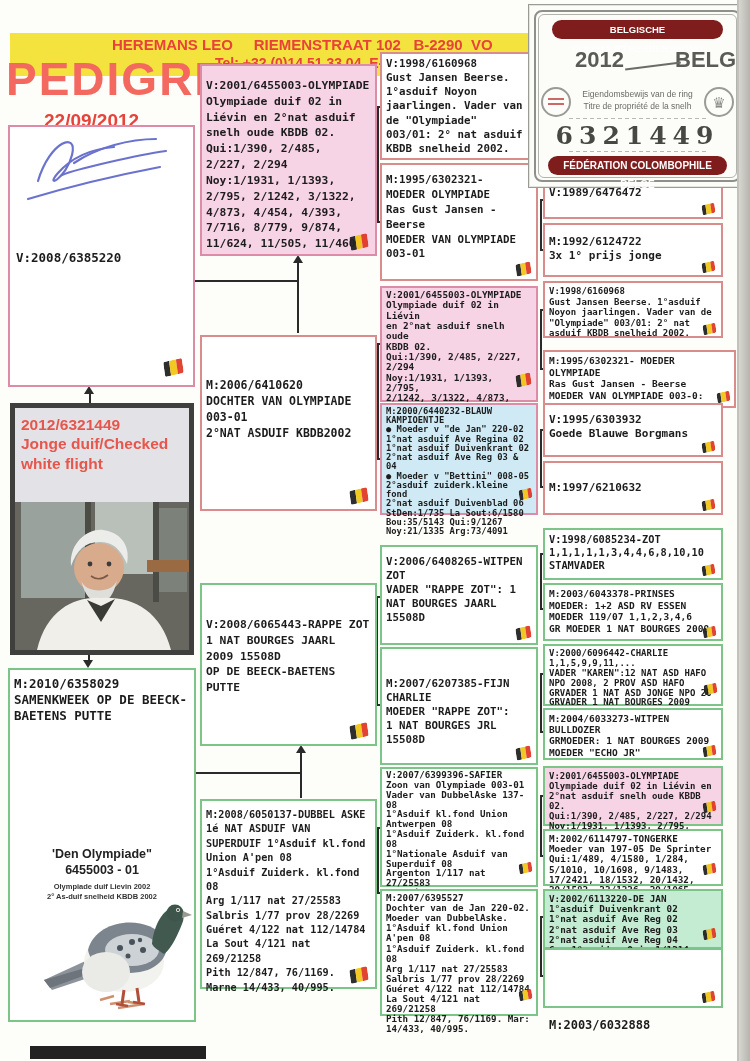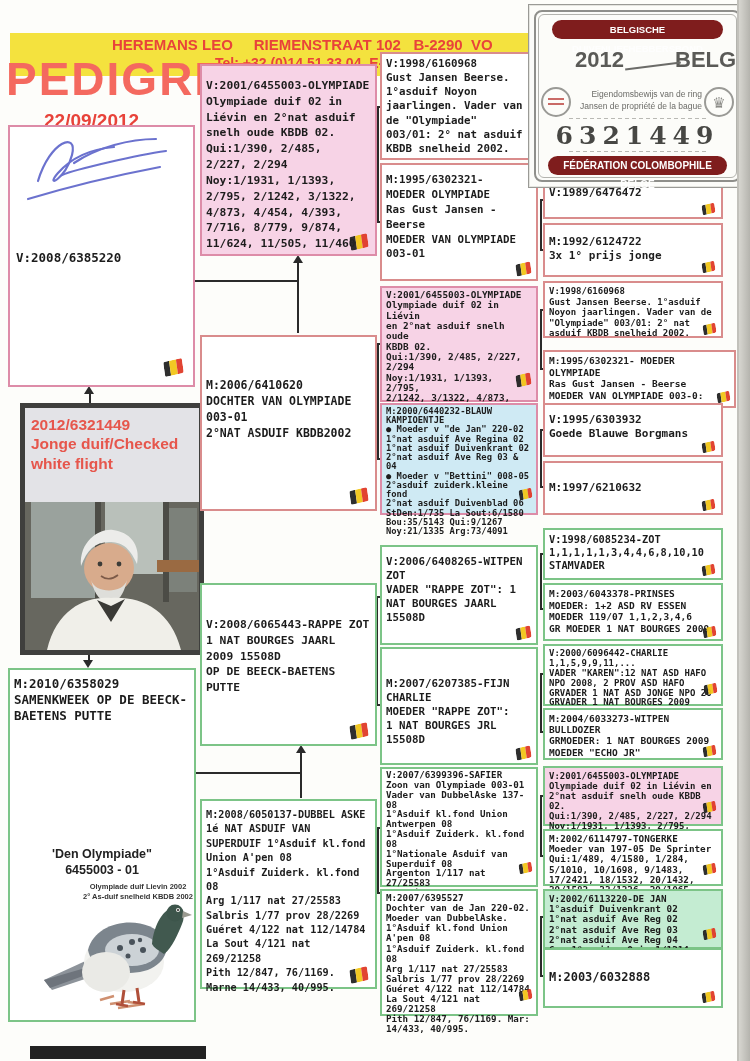--- a/index.html
+++ b/index.html
@@ -39,7 +39,7 @@
   .stamp-banner{position:absolute;height:19px;background:#7f1d1d;border-radius:10px;color:#fefefe;
                 font-weight:bold;text-align:center;line-height:19px;letter-spacing:0;}
   .stamp-year{position:absolute;color:#5a5a57;font-weight:bold;font-size:22px;}
-  .stamp-sub{position:absolute;left:44px;right:44px;text-align:right;color:#6b6b67;font-size:8.5px;}
+  .stamp-sub{position:absolute;left:44px;right:44px;text-align:center;color:#6b6b67;font-size:8.5px;}
   .stamp-num{position:absolute;left:0;right:0;top:116px;text-align:center;color:#474744;
              font-size:25px;font-weight:bold;letter-spacing:6px;font-family:"DejaVu Serif",serif;}
   .stamp-circle{position:absolute;top:82px;width:30px;height:30px;border:2px solid #9a9a96;border-radius:50%;box-sizing:border-box;}

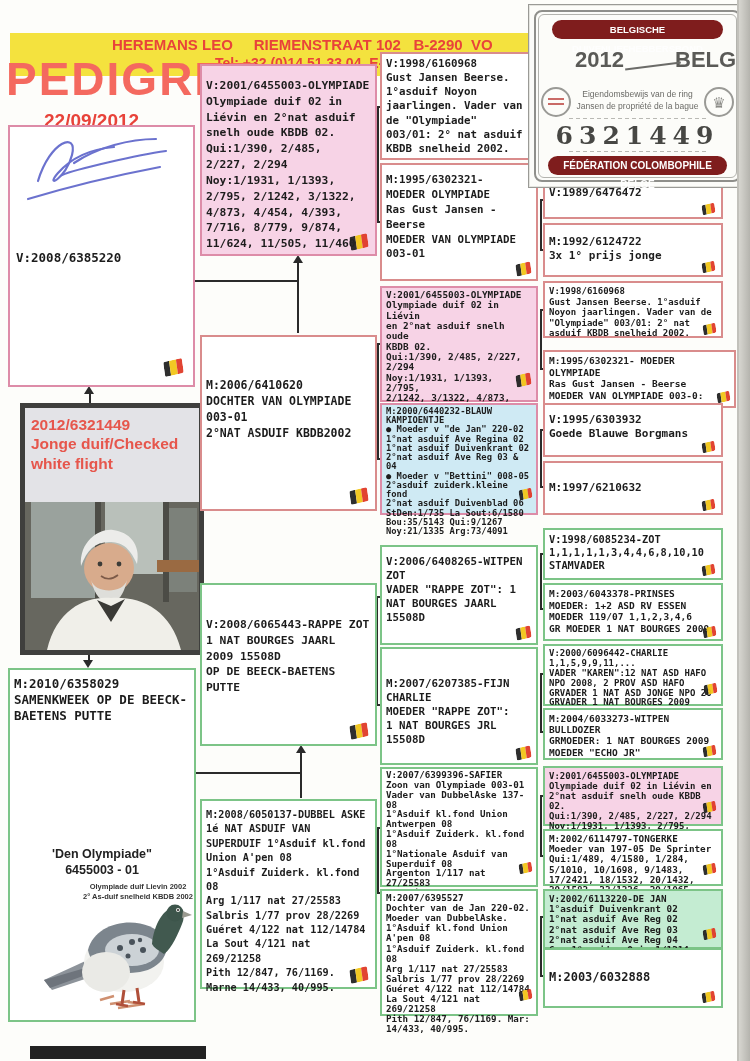--- a/index.html
+++ b/index.html
@@ -83,7 +83,7 @@
     </div>
     <div class="stamp-circle" style="right:12px;color:#8a8a86;font-size:15px;text-align:center;line-height:27px;">♛</div>
     <div class="stamp-sub" style="top:84px;">Eigendomsbewijs van de ring</div>
-    <div class="stamp-sub" style="top:96px;">Jansen de propriété de la bague</div>
+    <div class="stamp-sub" style="top:96px;">Titre de propriété de la snelh</div>
     <div class="rule" style="top:113px;"></div>
     <div class="stamp-num">6321449</div>
     <div class="rule" style="top:146px;"></div>

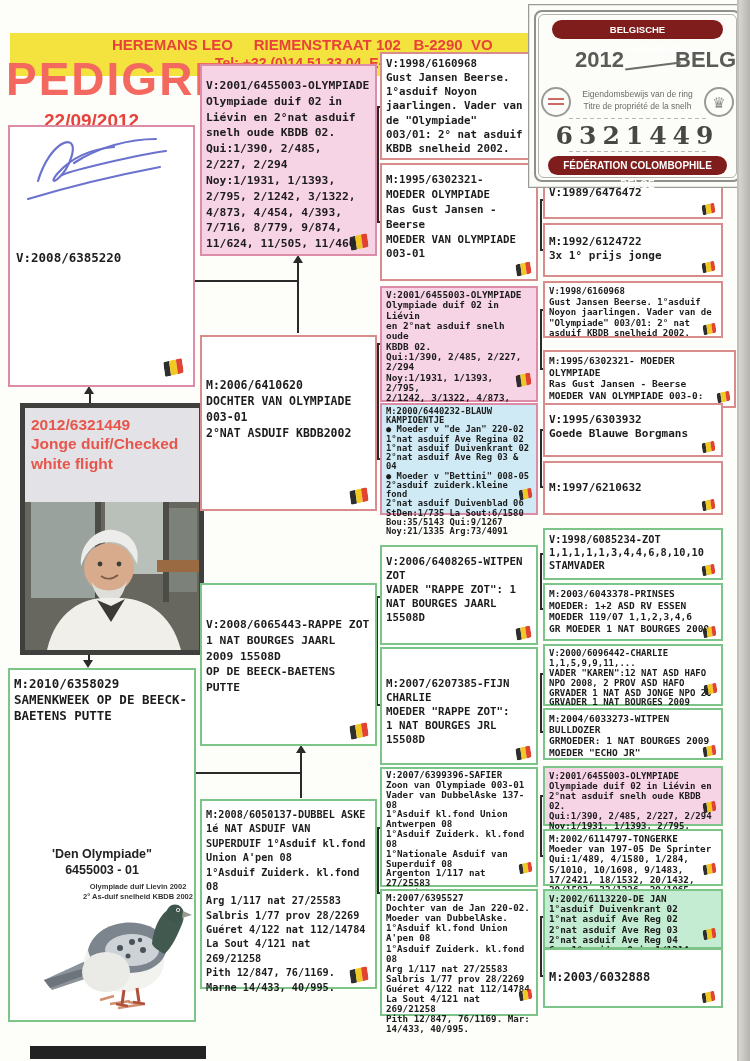--- a/index.html
+++ b/index.html
@@ -45,7 +45,7 @@
   .stamp-circle{position:absolute;top:82px;width:30px;height:30px;border:2px solid #9a9a96;border-radius:50%;box-sizing:border-box;}
   .rule{position:absolute;left:40px;right:40px;height:1px;background:repeating-linear-gradient(to right,#b9b9b4 0 4px,transparent 4px 7px);}
   
-  .subject{position:absolute;left:20px;top:403px;width:184px;height:252px;border:5px solid #3f3f3d;
+  .subject{position:absolute;left:10px;top:403px;width:184px;height:252px;border:5px solid #3f3f3d;
            background:#e3e3e7;box-sizing:border-box;z-index:2;}
   .subject-text{padding:7px 6px;color:#e6564c;font-size:15.5px;font-weight:bold;line-height:1.25;white-space:pre-line;}
   .caption1{position:absolute;left:0;width:100%;text-align:center;font-weight:bold;color:#222;

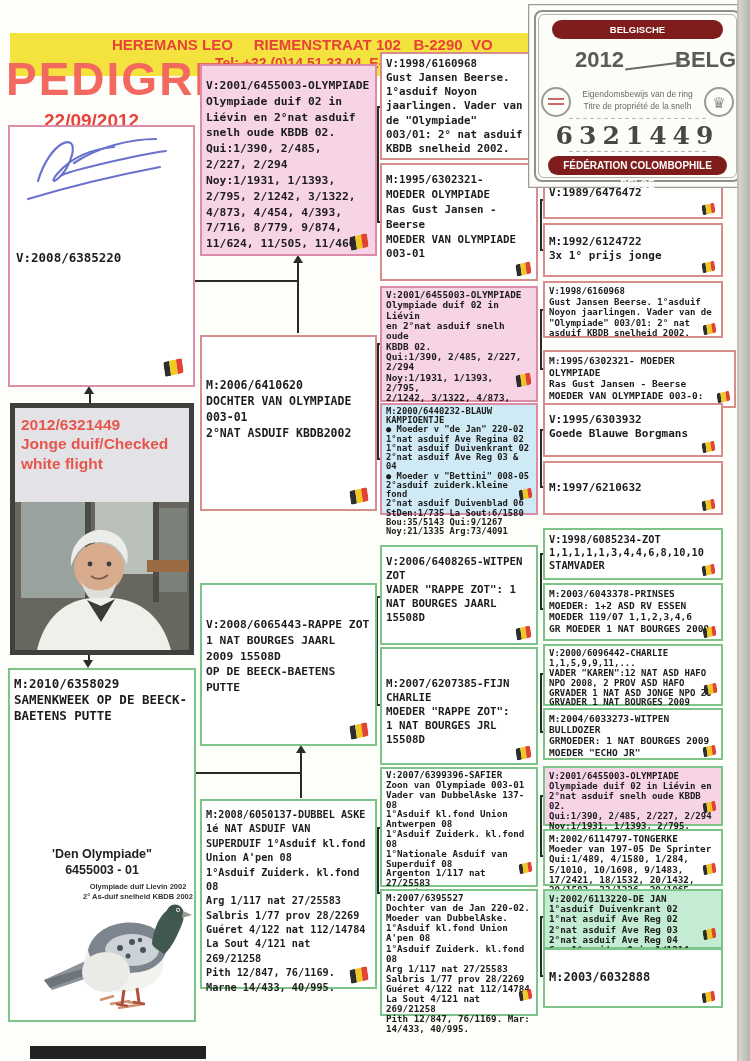--- a/index.html
+++ b/index.html
@@ -51,7 +51,7 @@
   .caption1{position:absolute;left:0;width:100%;text-align:center;font-weight:bold;color:#222;
             font-size:12.5px;line-height:1.3;white-space:pre-line;}
   .caption2{position:absolute;left:0;width:100%;text-align:center;font-weight:bold;color:#333;
-            font-size:7.5px;line-height:1.3;white-space:pre-line;margin-left:36px;}
+            font-size:7.5px;line-height:1.3;white-space:pre-line;}
   .scan-edge{position:absolute;right:0;top:0;width:13px;height:1061px;
              background:linear-gradient(to right,#dddcd6,#b5b4ae);z-index:8;}
   .scan-edge::before{content:"";position:absolute;left:0;top:0;width:2px;height:100%;background:#c2c1bb;}

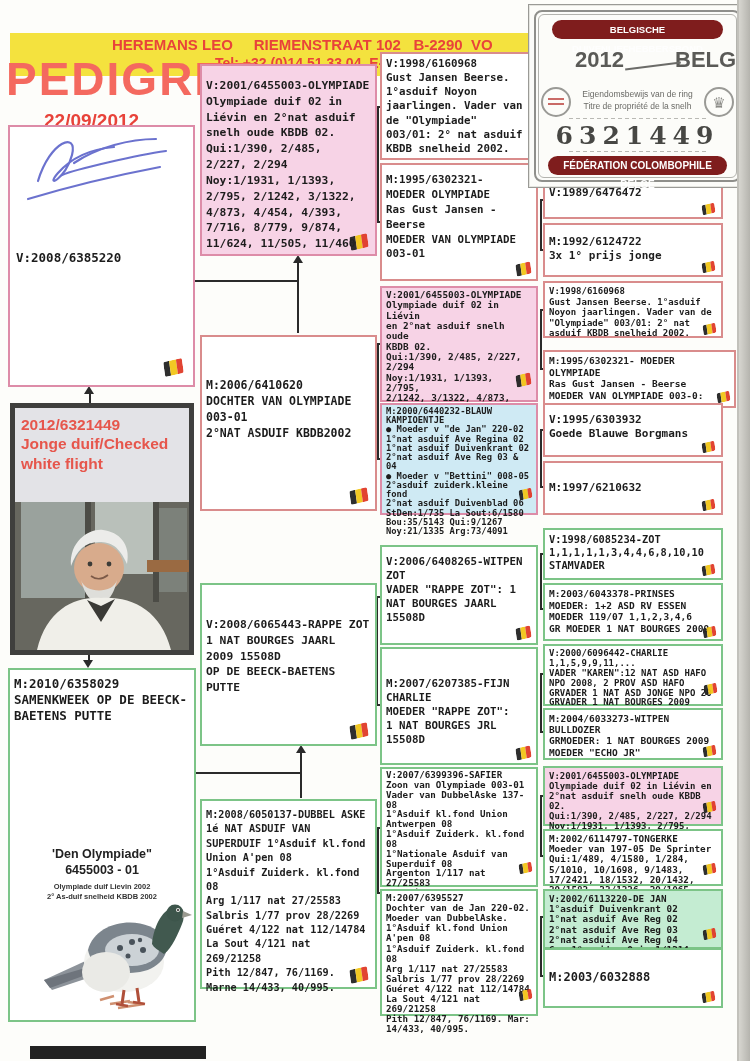--- a/index.html
+++ b/index.html
@@ -497,7 +497,7 @@
       </span>
   </div>
   <div class="box b-green" style="left:543px;top:948px;width:180px;height:60px;">
-    <div class="txt mono" style="font-size:12px;padding-top:20px;">M:2003/6032888</div>
+    <div class="txt mono" style="font-size:12px;padding-top:20px;margin-top:48px;">M:2003/6032888</div>
     <span class="flag" style="right:6px;bottom:4px;width:13px;height:10px;">
         <i class="fb"></i>
         <i class="fy"></i>

